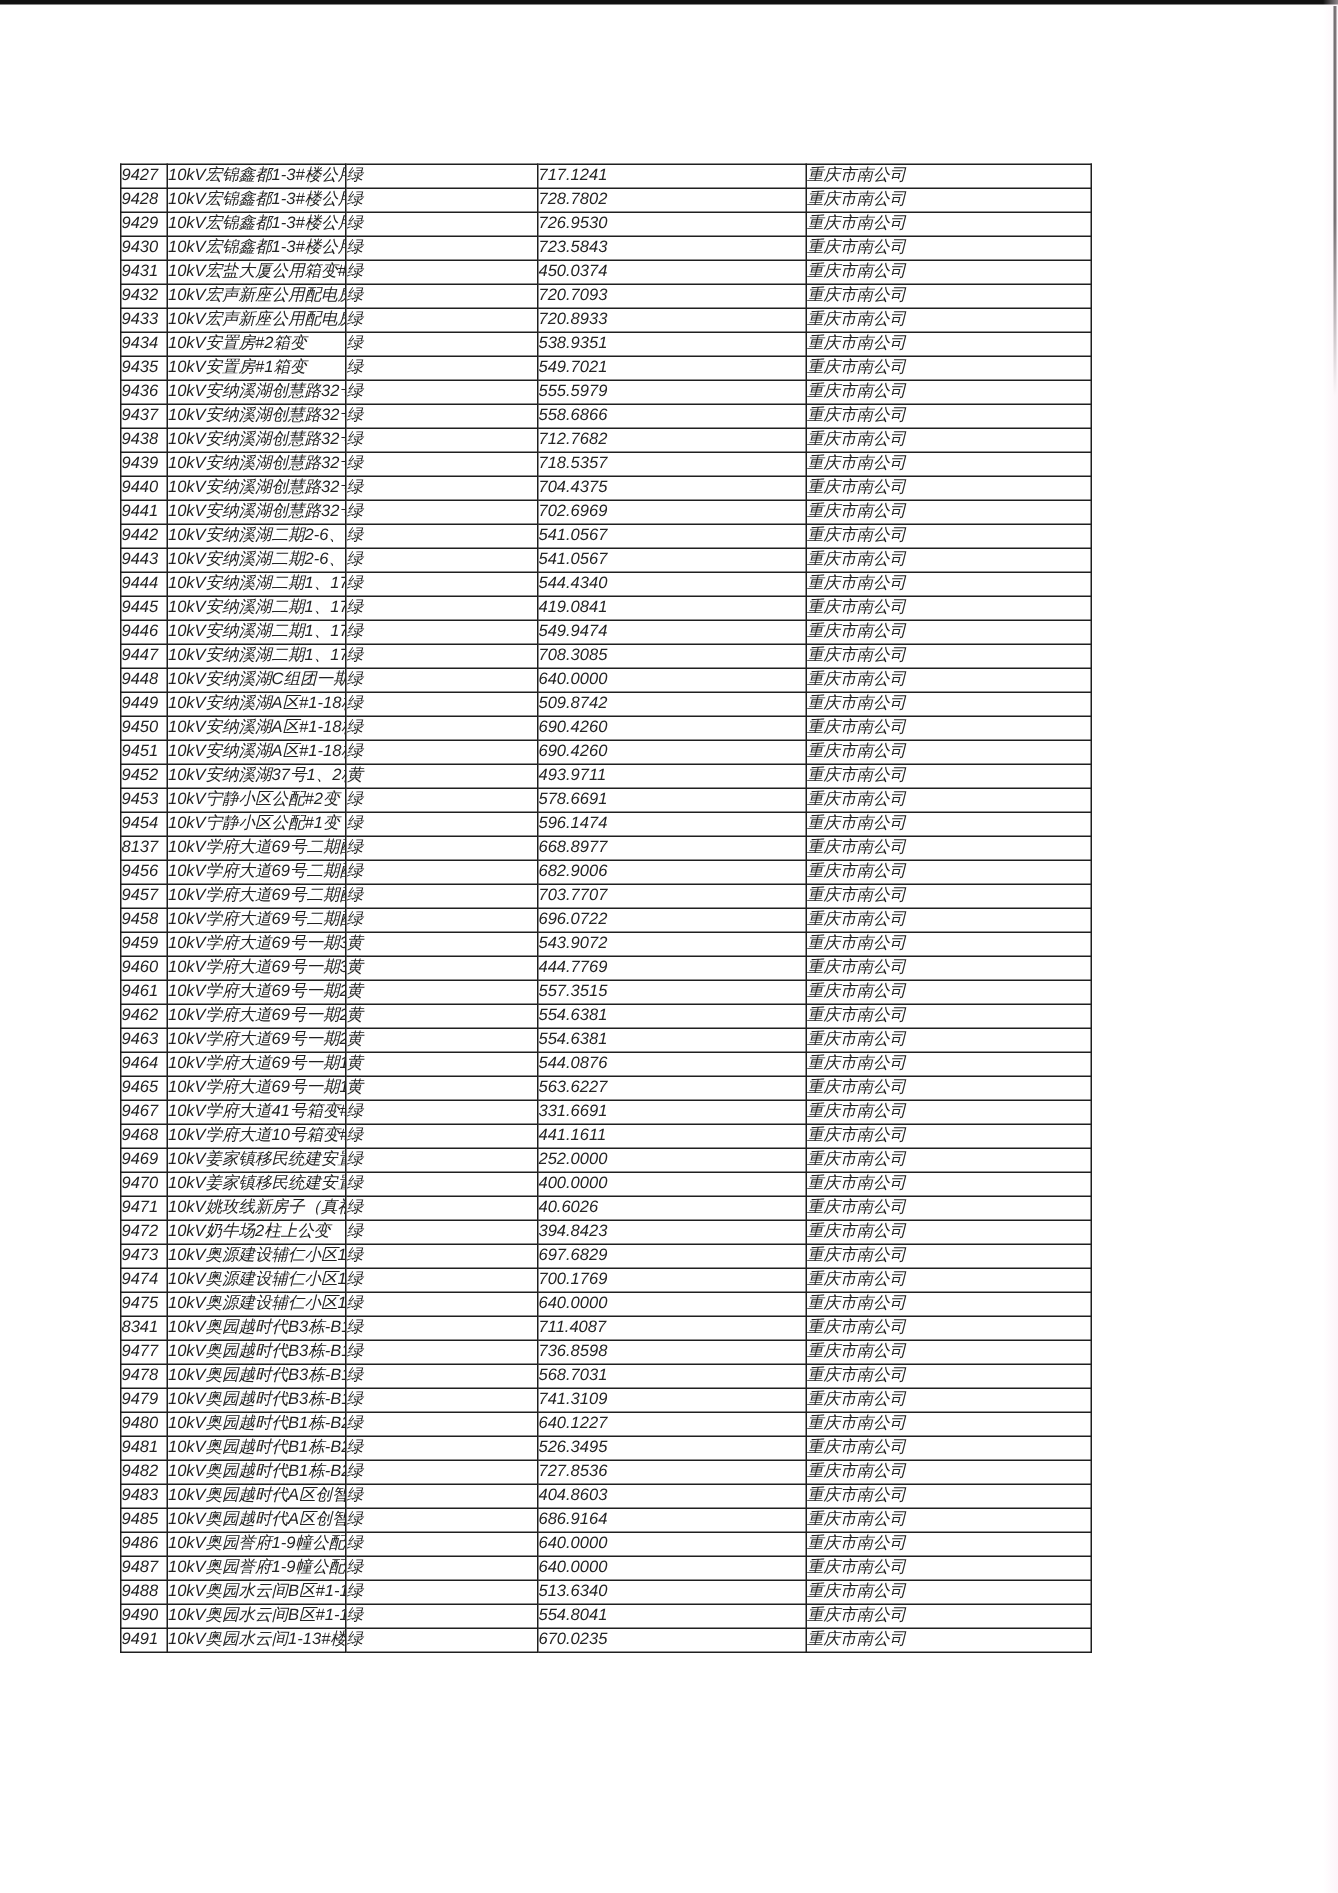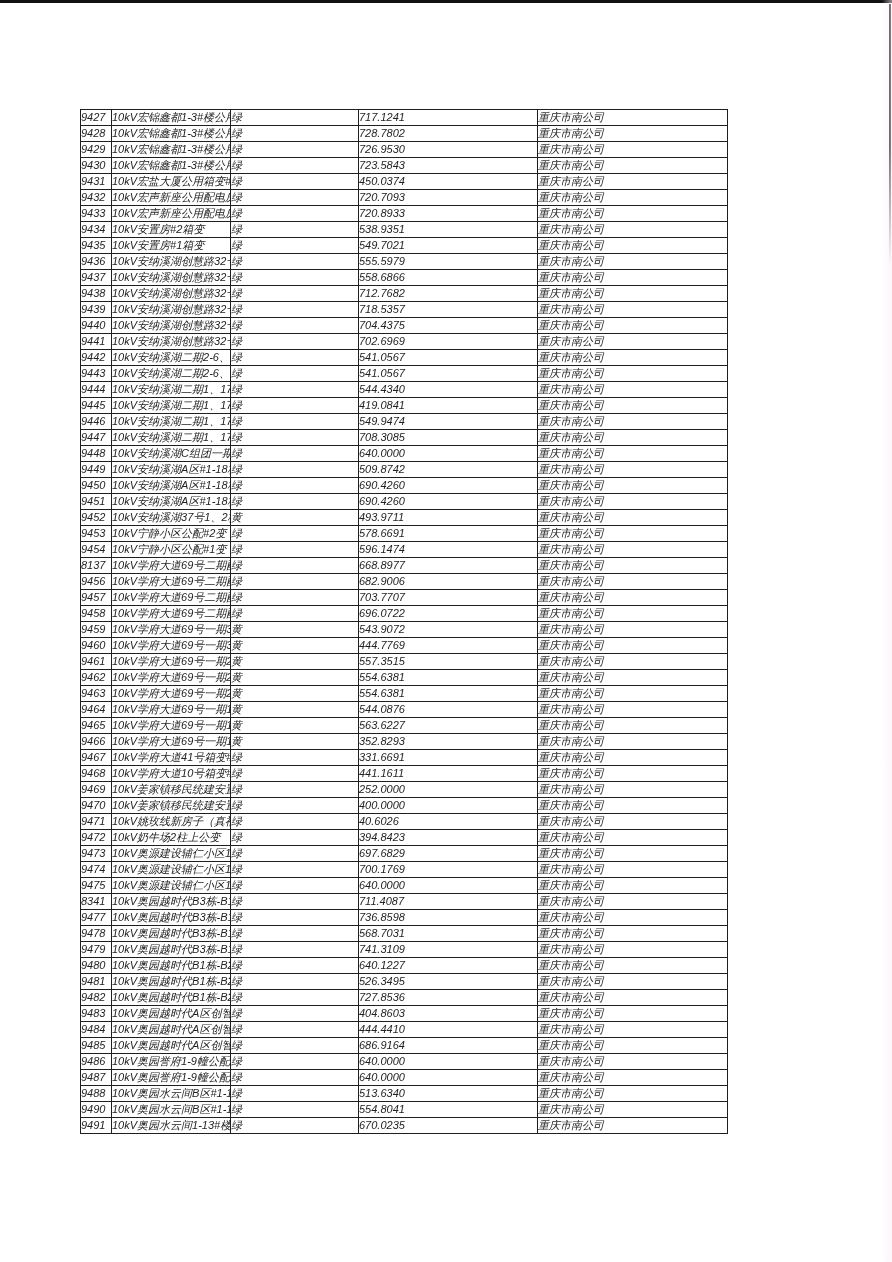--- a/index.html
+++ b/index.html
@@ -352,13 +352,6 @@
         <td class="c-company">重庆市南公司</td>
       </tr>
       <tr>
-        <td class="c-id">9466</td>
-        <td class="c-name">10kV学府大道69号一期1</td>
-        <td class="c-status">黄</td>
-        <td class="c-value">352.8293</td>
-        <td class="c-company">重庆市南公司</td>
-      </tr>
-      <tr>
         <td class="c-id">9467</td>
         <td class="c-name">10kV学府大道41号箱变#</td>
         <td class="c-status">绿</td>

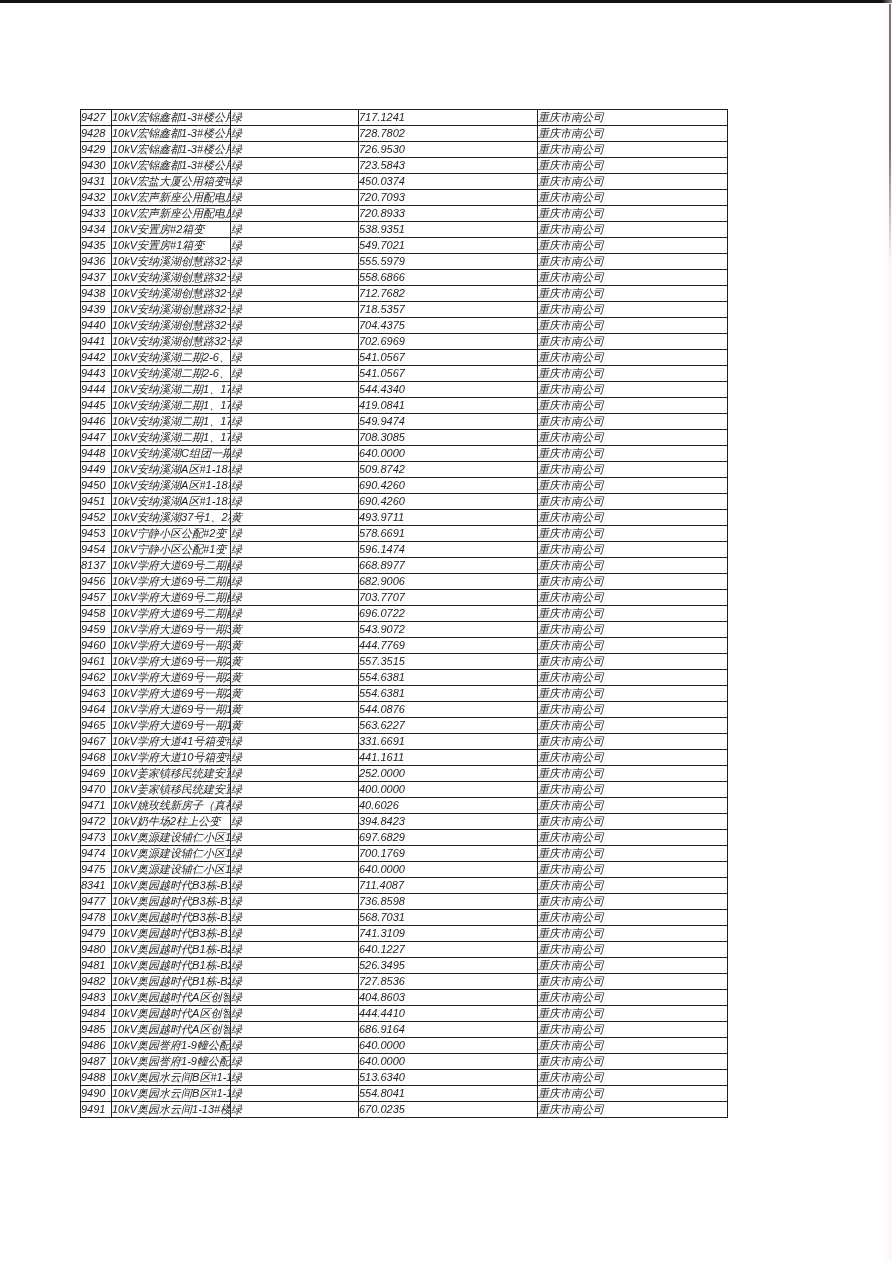--- a/index.html
+++ b/index.html
@@ -471,13 +471,6 @@
         <td class="c-company">重庆市南公司</td>
       </tr>
       <tr>
-        <td class="c-id">9484</td>
-        <td class="c-name">10kV奥园越时代A区创智</td>
-        <td class="c-status">绿</td>
-        <td class="c-value">444.4410</td>
-        <td class="c-company">重庆市南公司</td>
-      </tr>
-      <tr>
         <td class="c-id">9485</td>
         <td class="c-name">10kV奥园越时代A区创智</td>
         <td class="c-status">绿</td>

